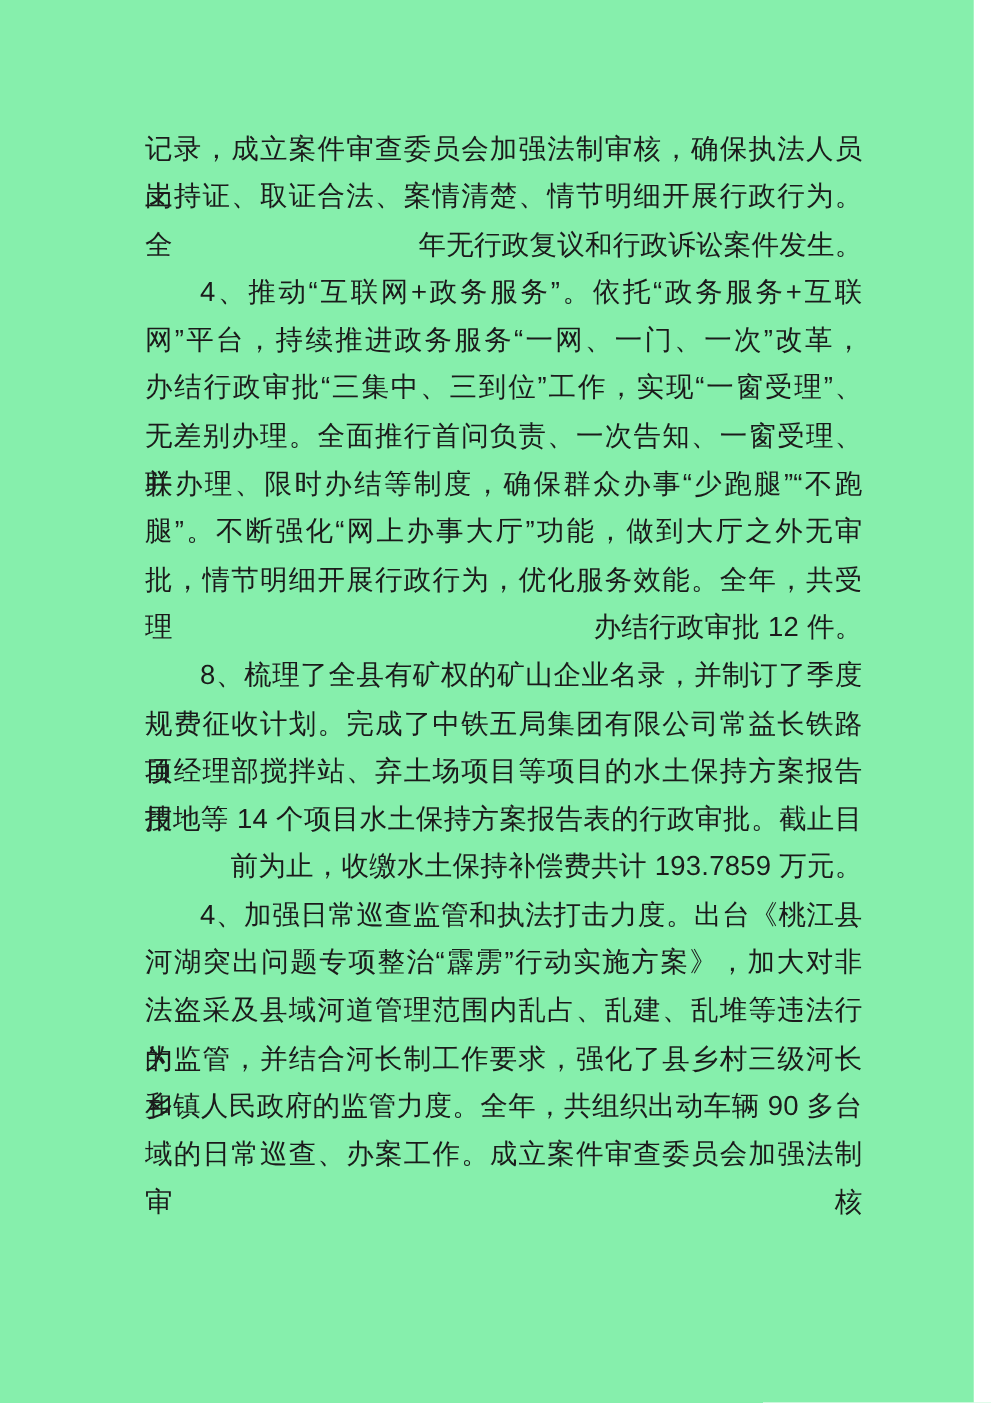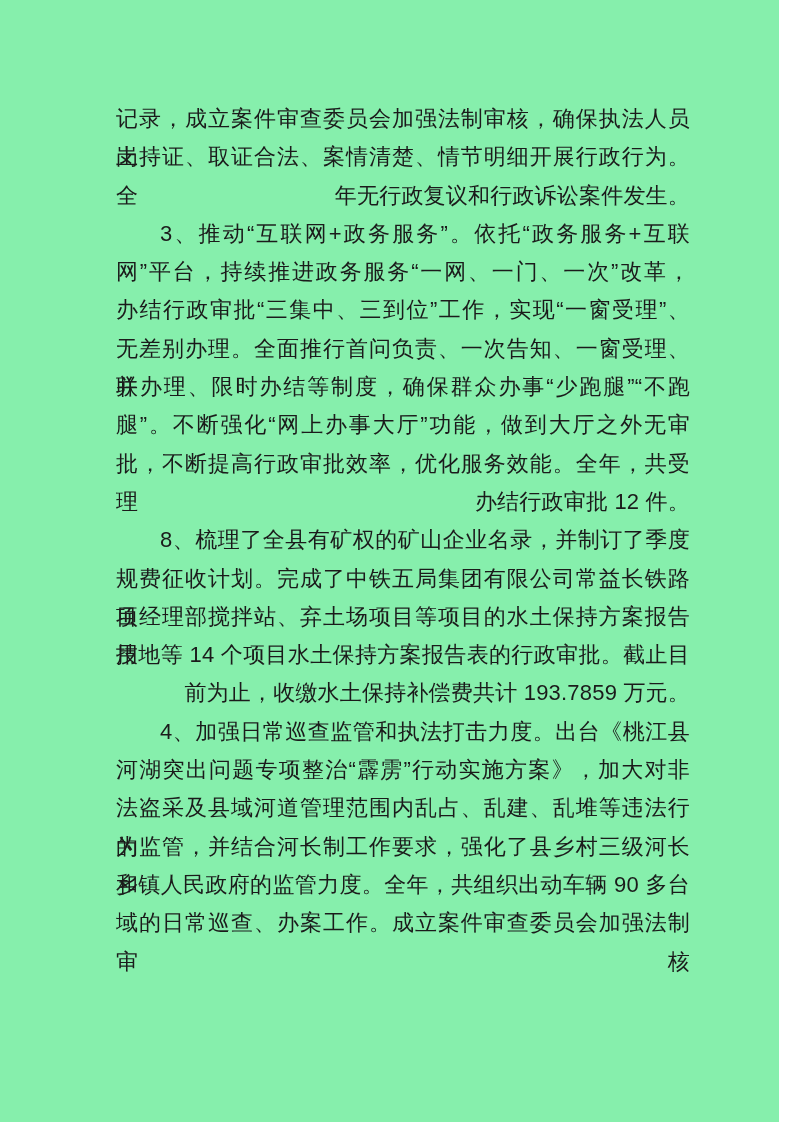--- a/index.html
+++ b/index.html
@@ -54,7 +54,7 @@
         <div class="line short">年无行政复议和行政诉讼案件发生。</div>
       </div>
       <div class="para">
-        <div class="line indent">3、推动“互联网+政务服务”。依托“政务服务+互联</div>
+        <div class="line indent">4、推动“互联网+政务服务”。依托“政务服务+互联</div>
         <div class="line">网”平台，持续推进政务服务“一网、一门、一次”改革，</div>
         <div class="line">办结行政审批“三集中、三到位”工作，实现“一窗受理”、</div>
         <div class="line">无差别办理。全面推行首问负责、一次告知、一窗受理、并</div>

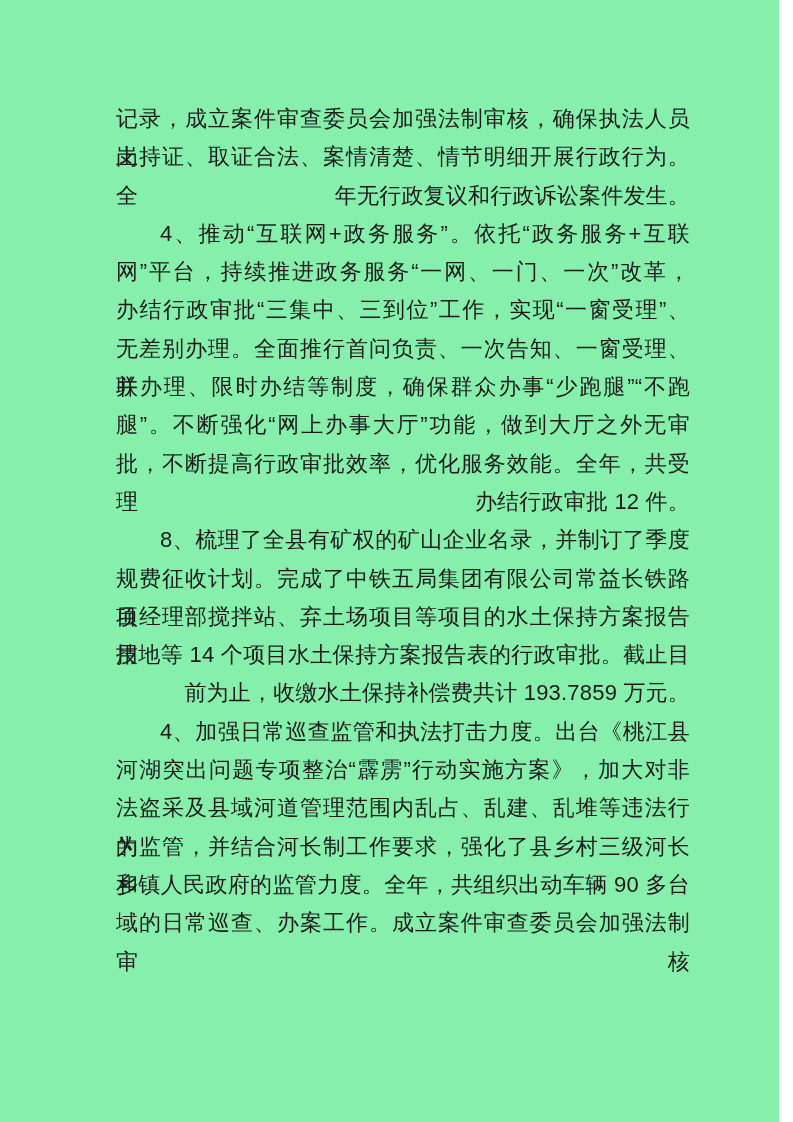--- a/index.html
+++ b/index.html
@@ -60,7 +60,7 @@
         <div class="line">无差别办理。全面推行首问负责、一次告知、一窗受理、并</div>
         <div class="line">联办理、限时办结等制度，确保群众办事“少跑腿”“不跑</div>
         <div class="line">腿”。不断强化“网上办事大厅”功能，做到大厅之外无审</div>
-        <div class="line">批，不断提高行政审批效率，优化服务效能。全年，共受理</div>
+        <div class="line">批，情节明细开展行政行为，优化服务效能。全年，共受理</div>
         <div class="line short">办结行政审批 12 件。</div>
       </div>
       <div class="para">

